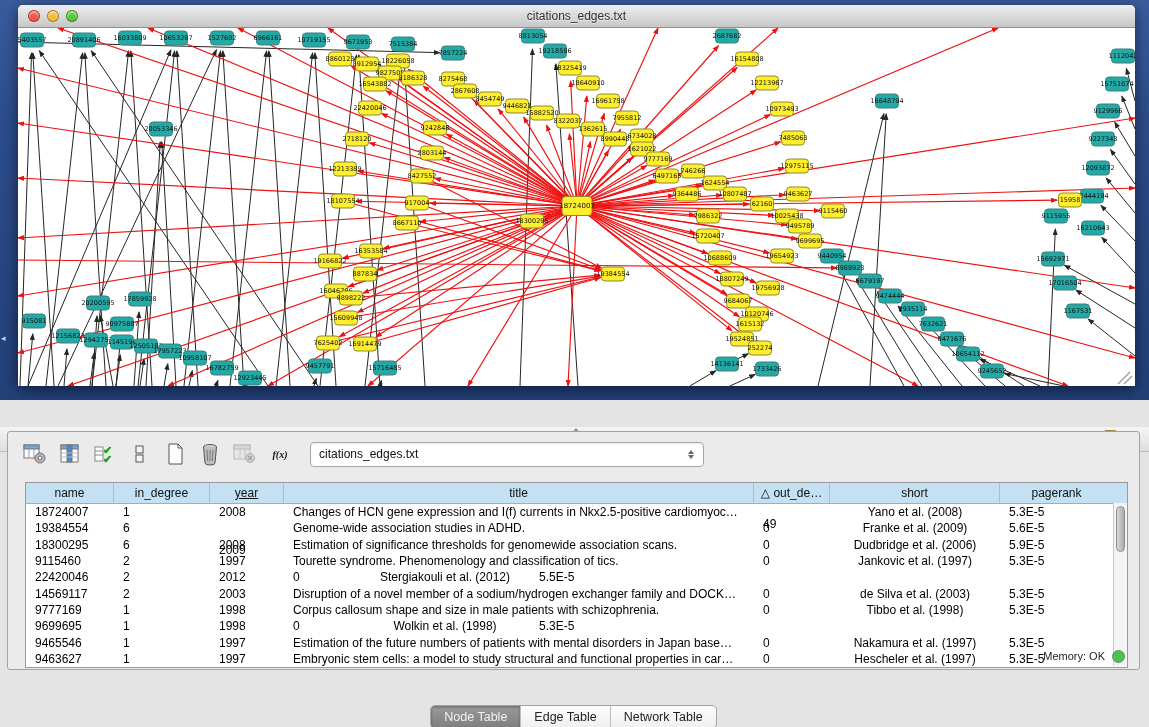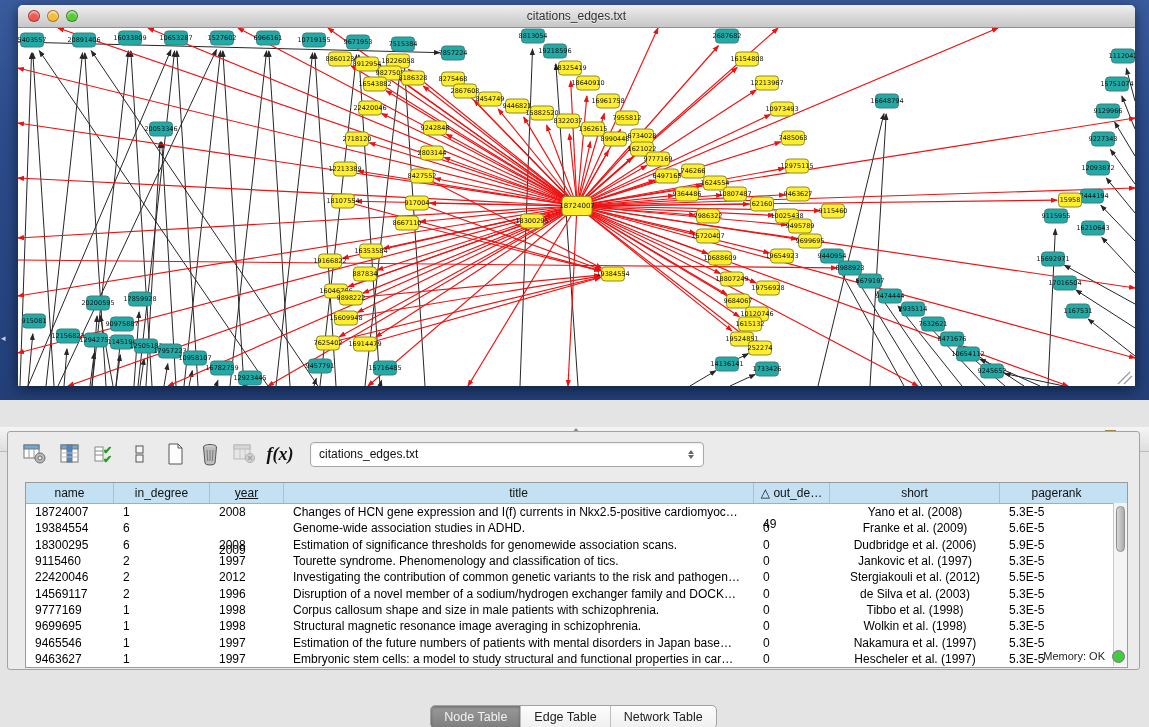--- a/index.html
+++ b/index.html
@@ -39,7 +39,7 @@
                border:1px solid #A3A3A3;border-radius:3px;box-sizing:border-box;}
   .toolbar{height:44px;display:flex;align-items:center;gap:9px;padding:0 14px;}
   .tbtn{width:26px;height:26px;display:flex;align-items:center;justify-content:center;background:transparent;border:none;padding:0;}
-  .fx{font-family:"Liberation Serif",serif;font-style:italic;font-weight:bold;font-size:18px;color:#111;}
+  .fx{font-family:"Liberation Serif",serif;font-style:italic;font-weight:bold;font-size:10px;color:#111;}
   .combo{margin-left:8px;width:392px;height:23px;background:#fff;border:1px solid #A8A8A8;border-radius:4px;
          display:flex;align-items:center;position:relative;box-shadow:inset 0 1px 2px rgba(0,0,0,.08);}
   .combo .cval{font-size:12px;color:#111;padding-left:8px;flex:1;}

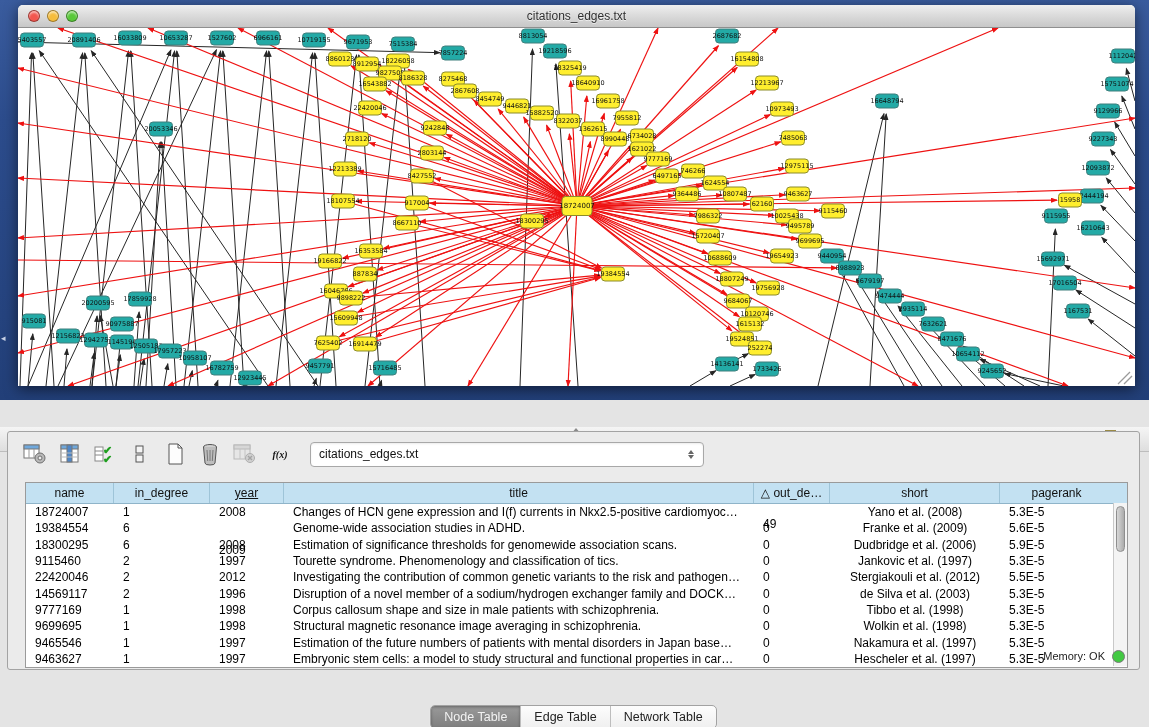--- a/index.html
+++ b/index.html
@@ -899,7 +899,6 @@
             <div class="td" style="width: 88px;">22420046</div>
             <div class="td" style="width: 96px;">2</div>
             <div class="td" style="width: 74px;">2012</div>
-            <div class="td" style="width: 470px;">Investigating the contribution of common genetic variants to the risk and pathogen…</div>
             <div class="td" style="width: 76px;">0</div>
             <div class="td center" style="width: 170px;">Stergiakouli et al. (2012)</div>
             <div class="td" style="width: 113px;">5.5E-5</div>

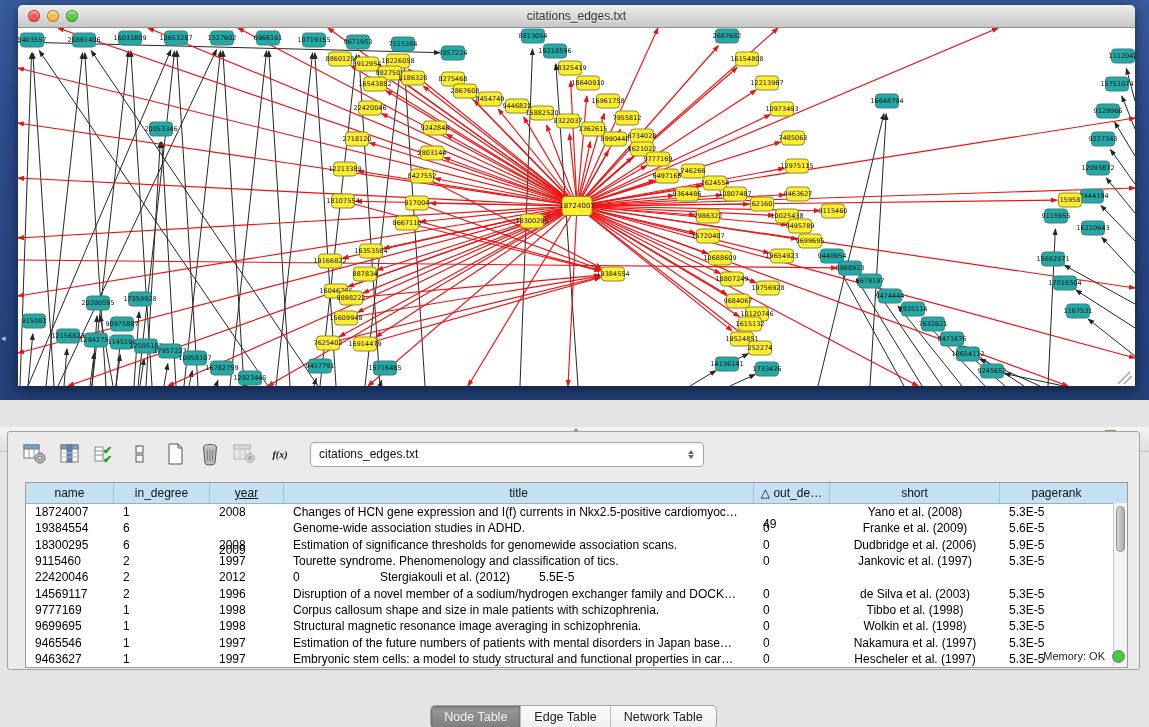--- a/index.html
+++ b/index.html
@@ -906,7 +906,7 @@
           <div class="tr">
             <div class="td" style="width: 88px;">14569117</div>
             <div class="td" style="width: 96px;">2</div>
-            <div class="td" style="width: 74px;">1996</div>
+            <div class="td" style="width: 74px;">2003</div>
             <div class="td" style="width: 470px;">Disruption of a novel member of a sodium/hydrogen exchanger family and DOCK…</div>
             <div class="td" style="width: 76px;">0</div>
             <div class="td center" style="width: 170px;">de Silva et al. (2003)</div>

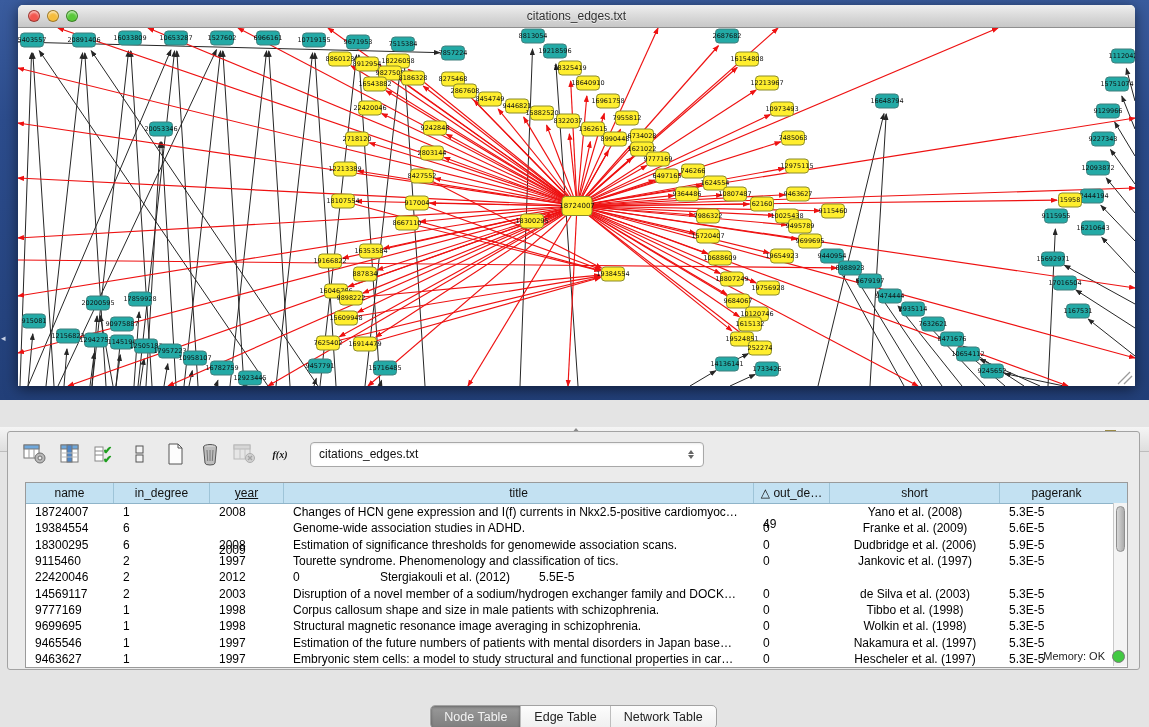--- a/index.html
+++ b/index.html
@@ -925,7 +925,6 @@
             <div class="td" style="width: 88px;">9699695</div>
             <div class="td" style="width: 96px;">1</div>
             <div class="td" style="width: 74px;">1998</div>
-            <div class="td" style="width: 470px;">Structural magnetic resonance image averaging in schizophrenia.</div>
             <div class="td" style="width: 76px;">0</div>
             <div class="td center" style="width: 170px; text-align: center;">Wolkin et al. (1998)</div>
             <div class="td" style="width: 113px;">5.3E-5</div>

